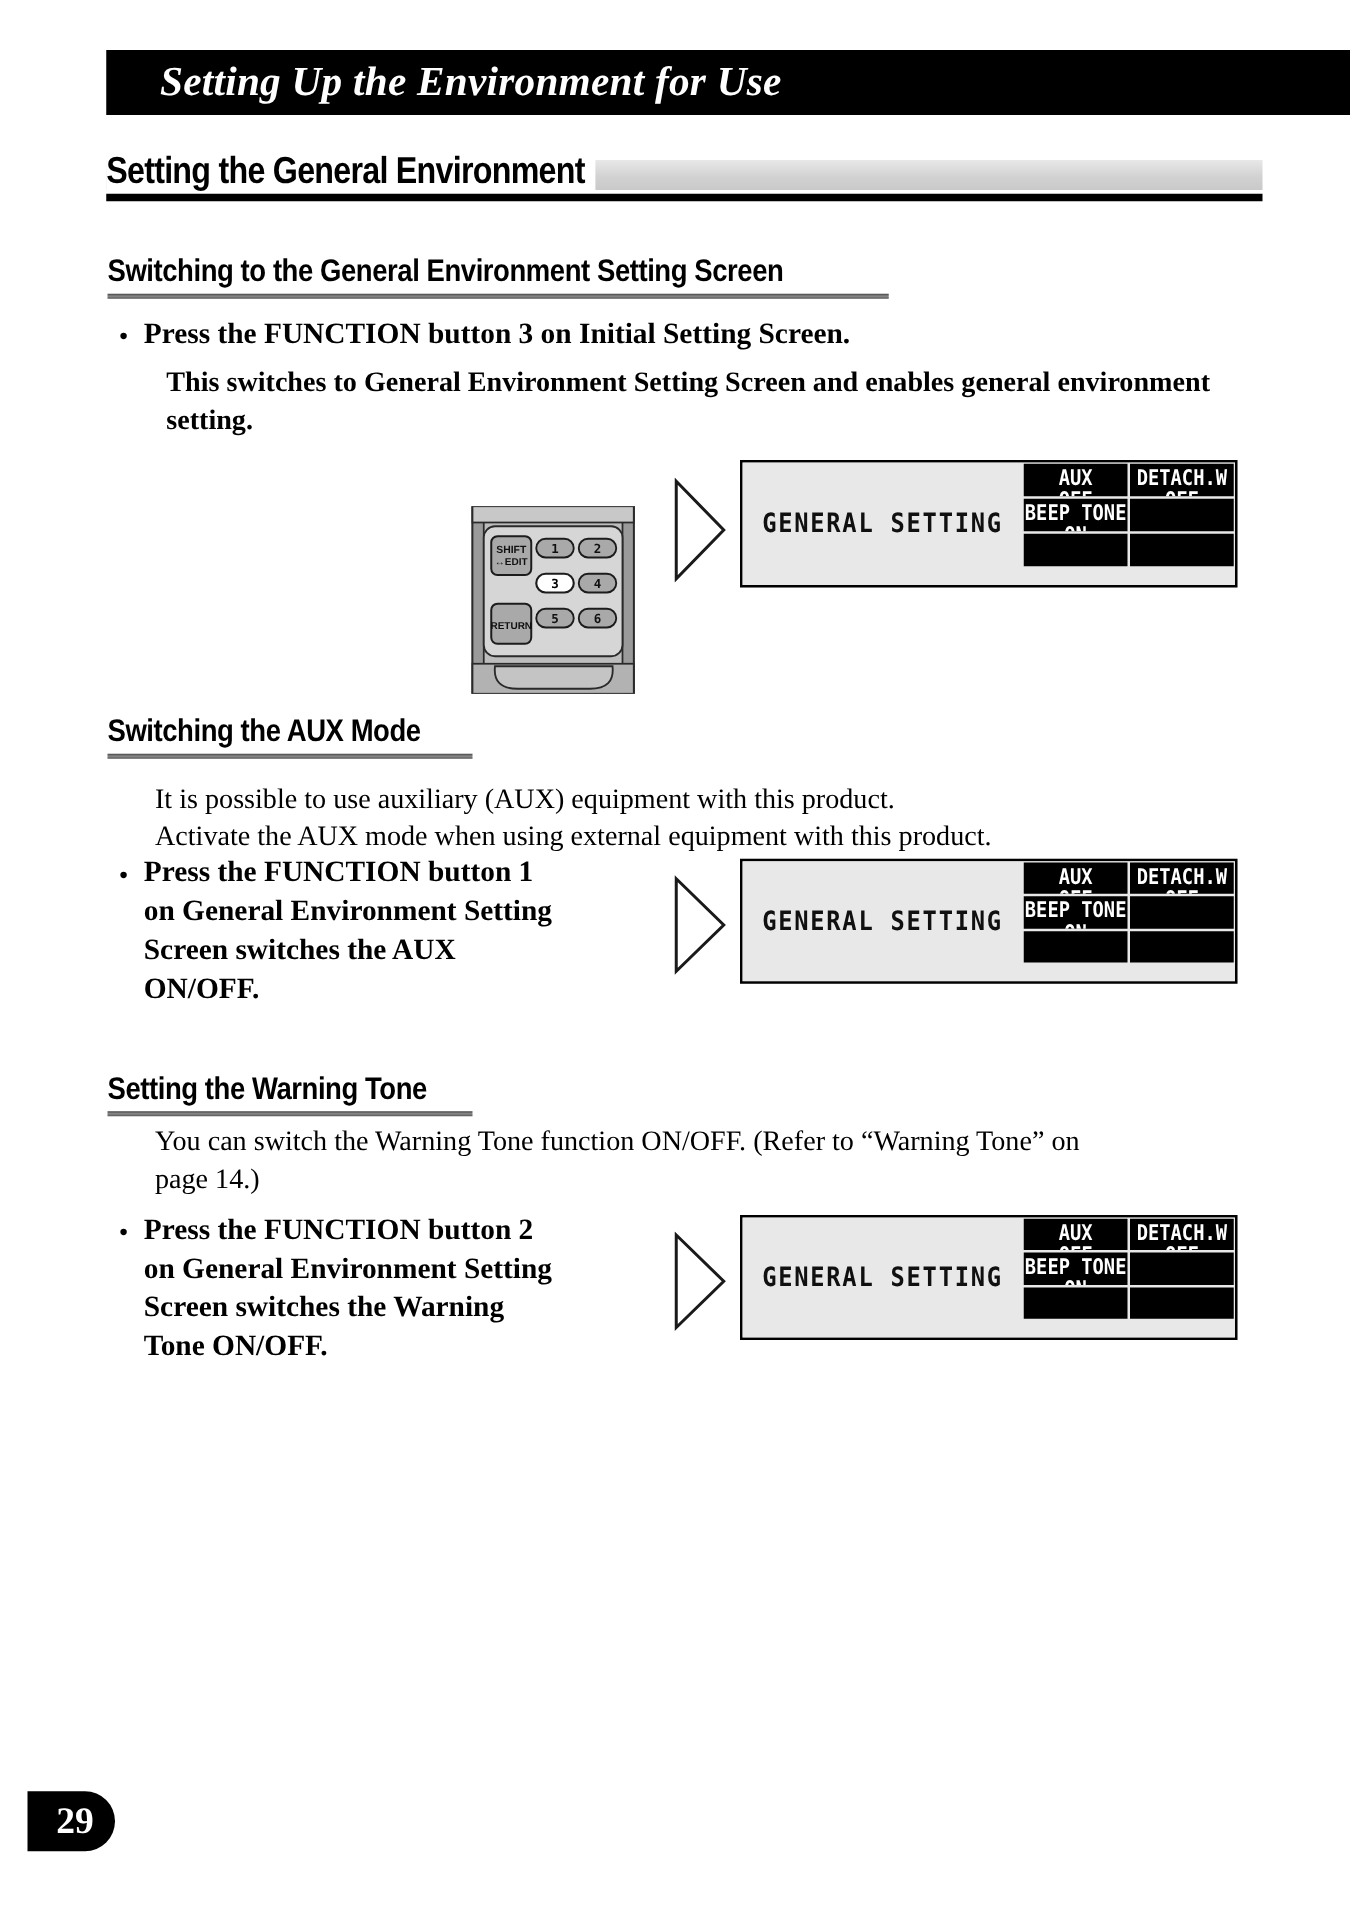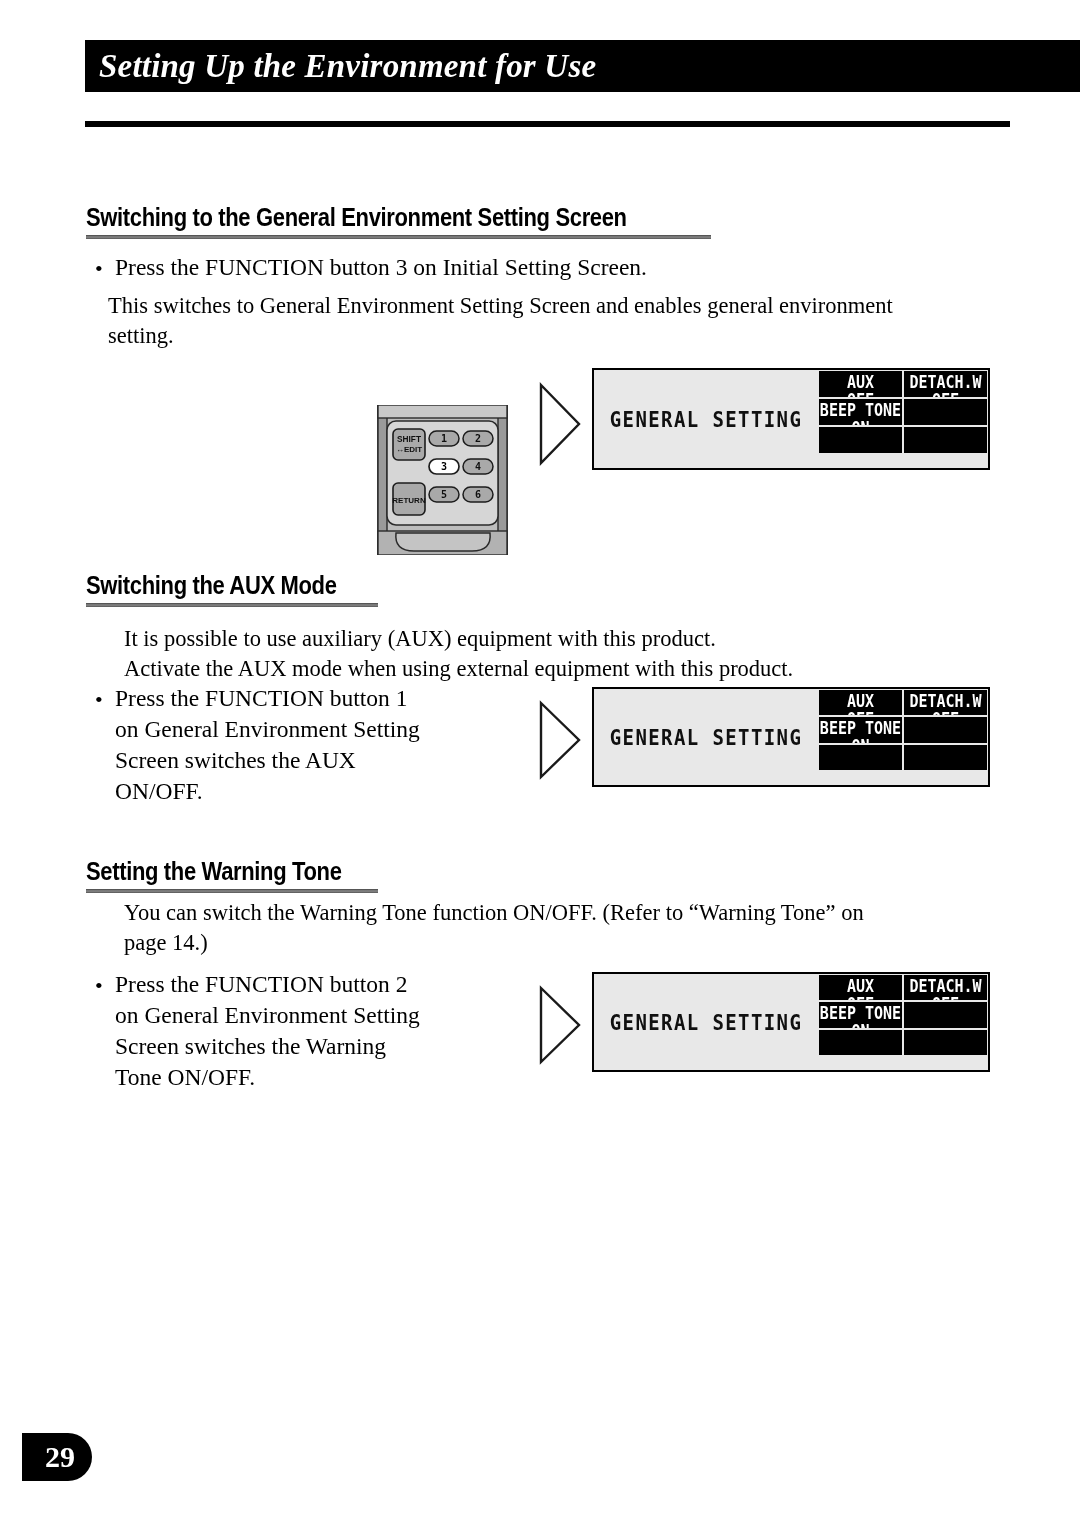--- a/index.html
+++ b/index.html
@@ -41,7 +41,7 @@
     font-weight: bold;
     font-size: 33px;
     letter-spacing: 0.2px;
-    padding-left: 14px;
+    padding-left: 43px;
     white-space: nowrap;
   }
 

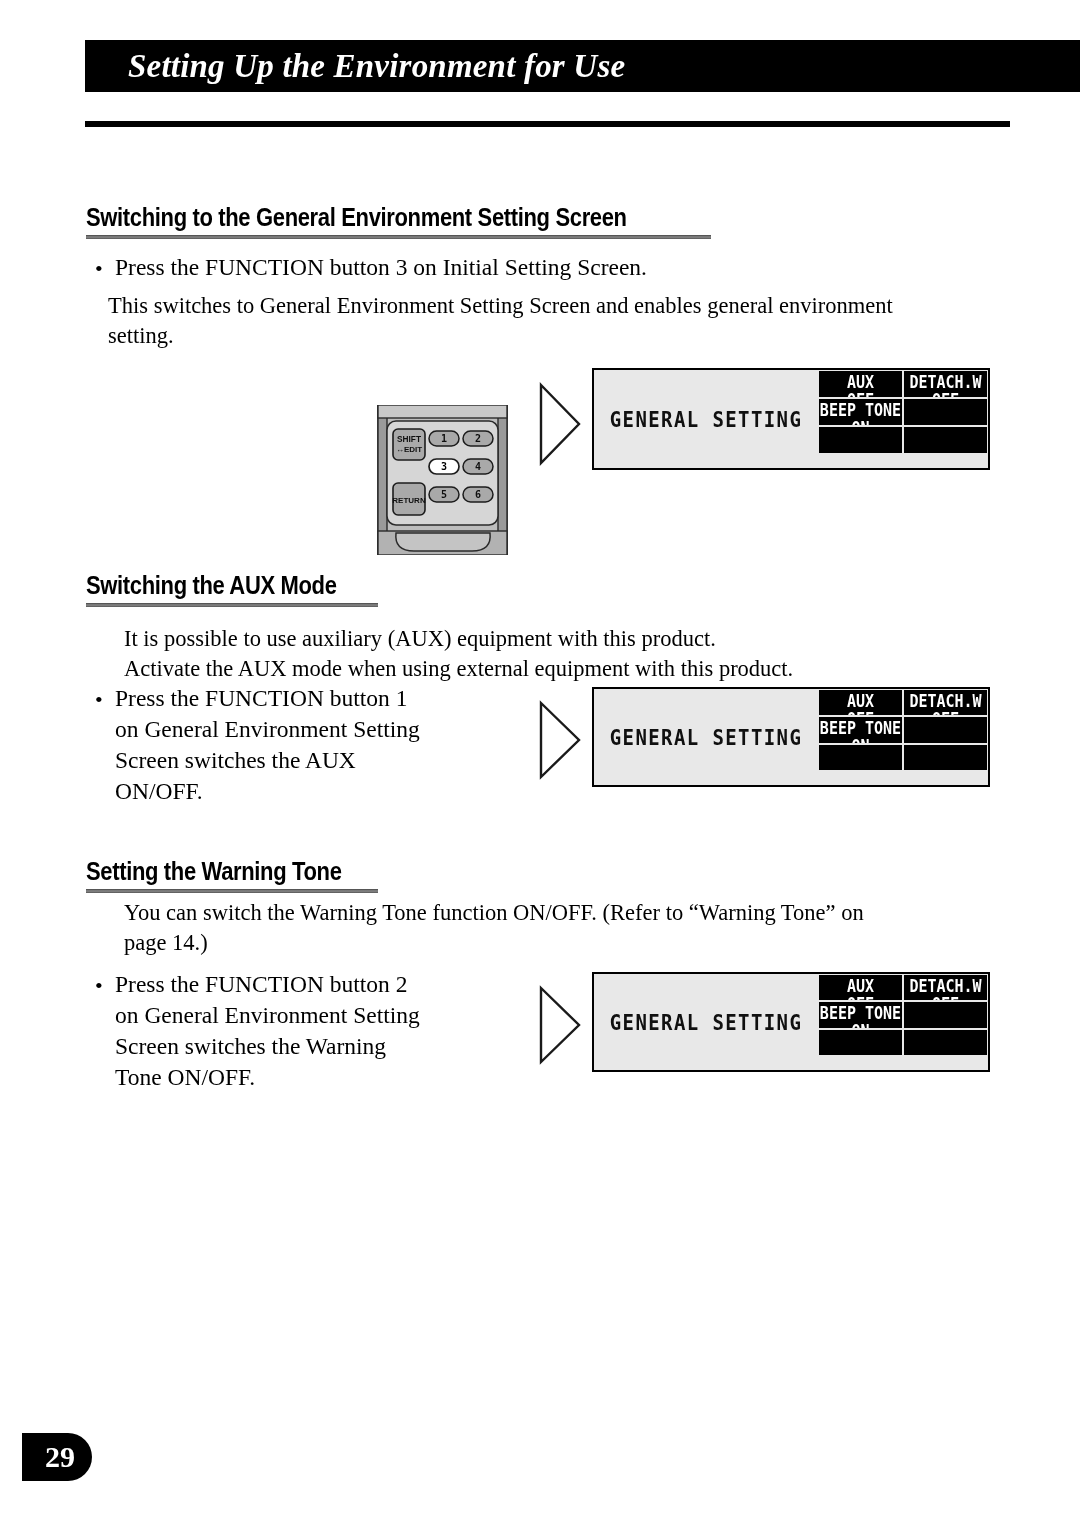--- a/index.html
+++ b/index.html
@@ -223,6 +223,10 @@
   </div>
 
   <div class="h1-block" style="top:120px;">
+    <div class="h1-band">
+      <div class="h1-band-bg"></div>
+      <div class="h1-text">Setting the General Environment</div>
+    </div>
     <div class="h1-rule"></div>
   </div>
 

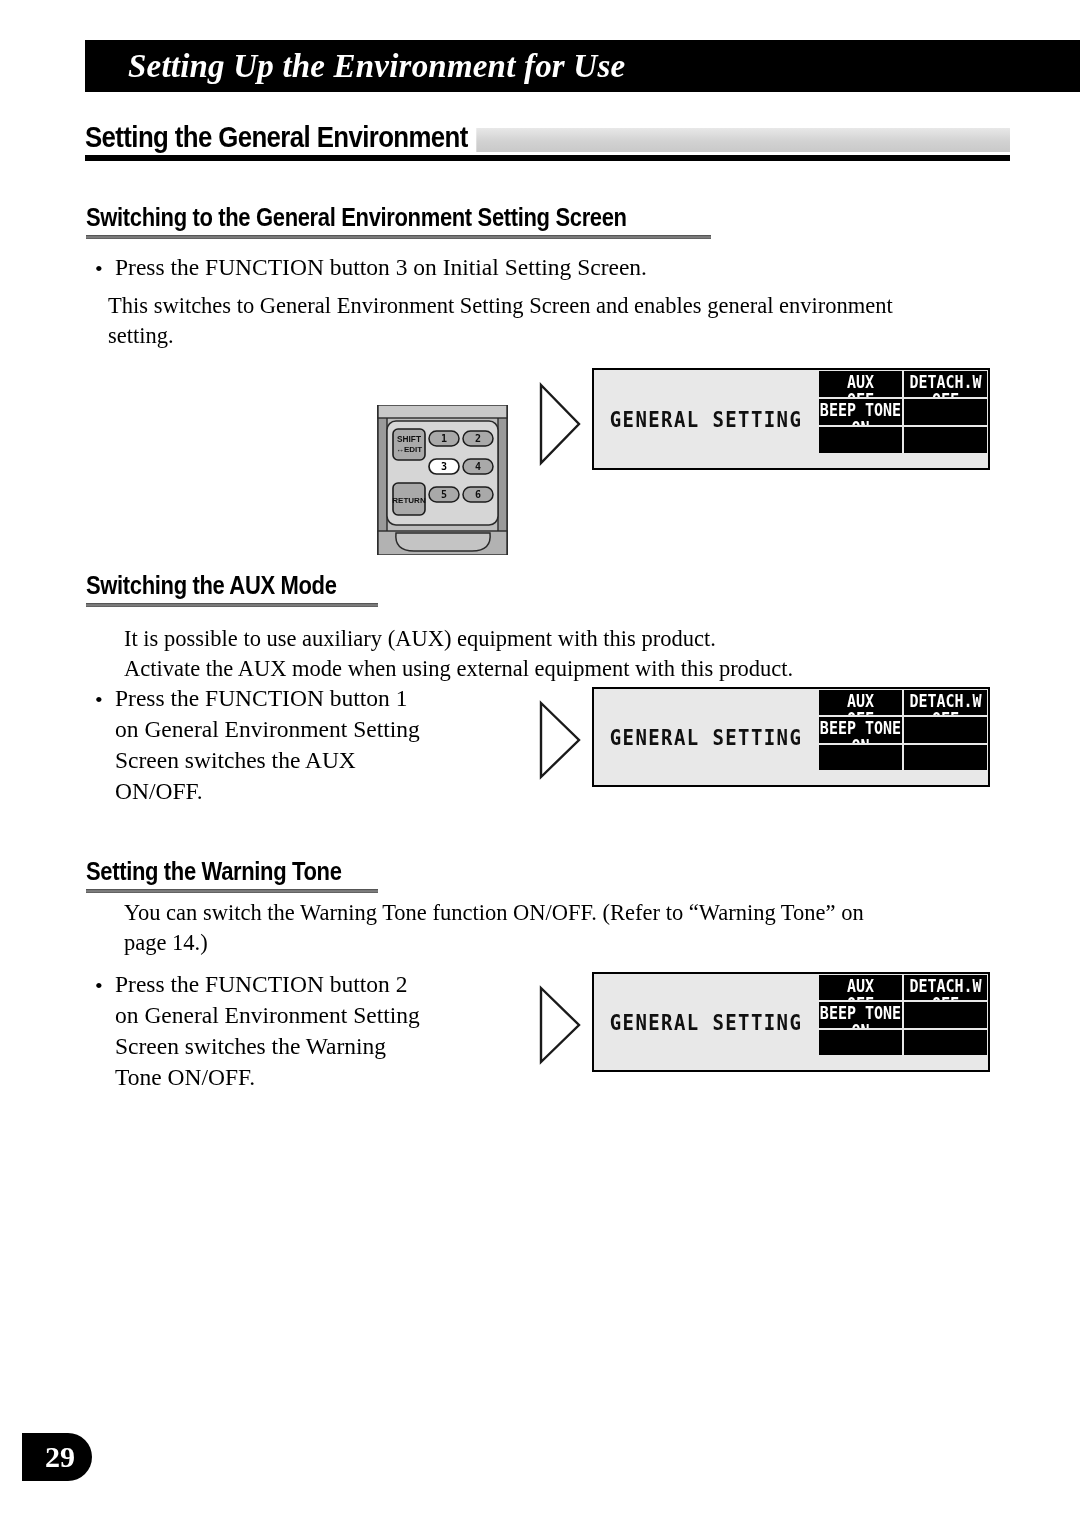--- a/index.html
+++ b/index.html
@@ -115,7 +115,7 @@
   }
   .bullet-text {
     font-family: "Liberation Serif", serif;
-    font-weight: normal;
+    font-weight: bold;
     font-size: 23.5px;
     line-height: 31px;
     white-space: pre-line;

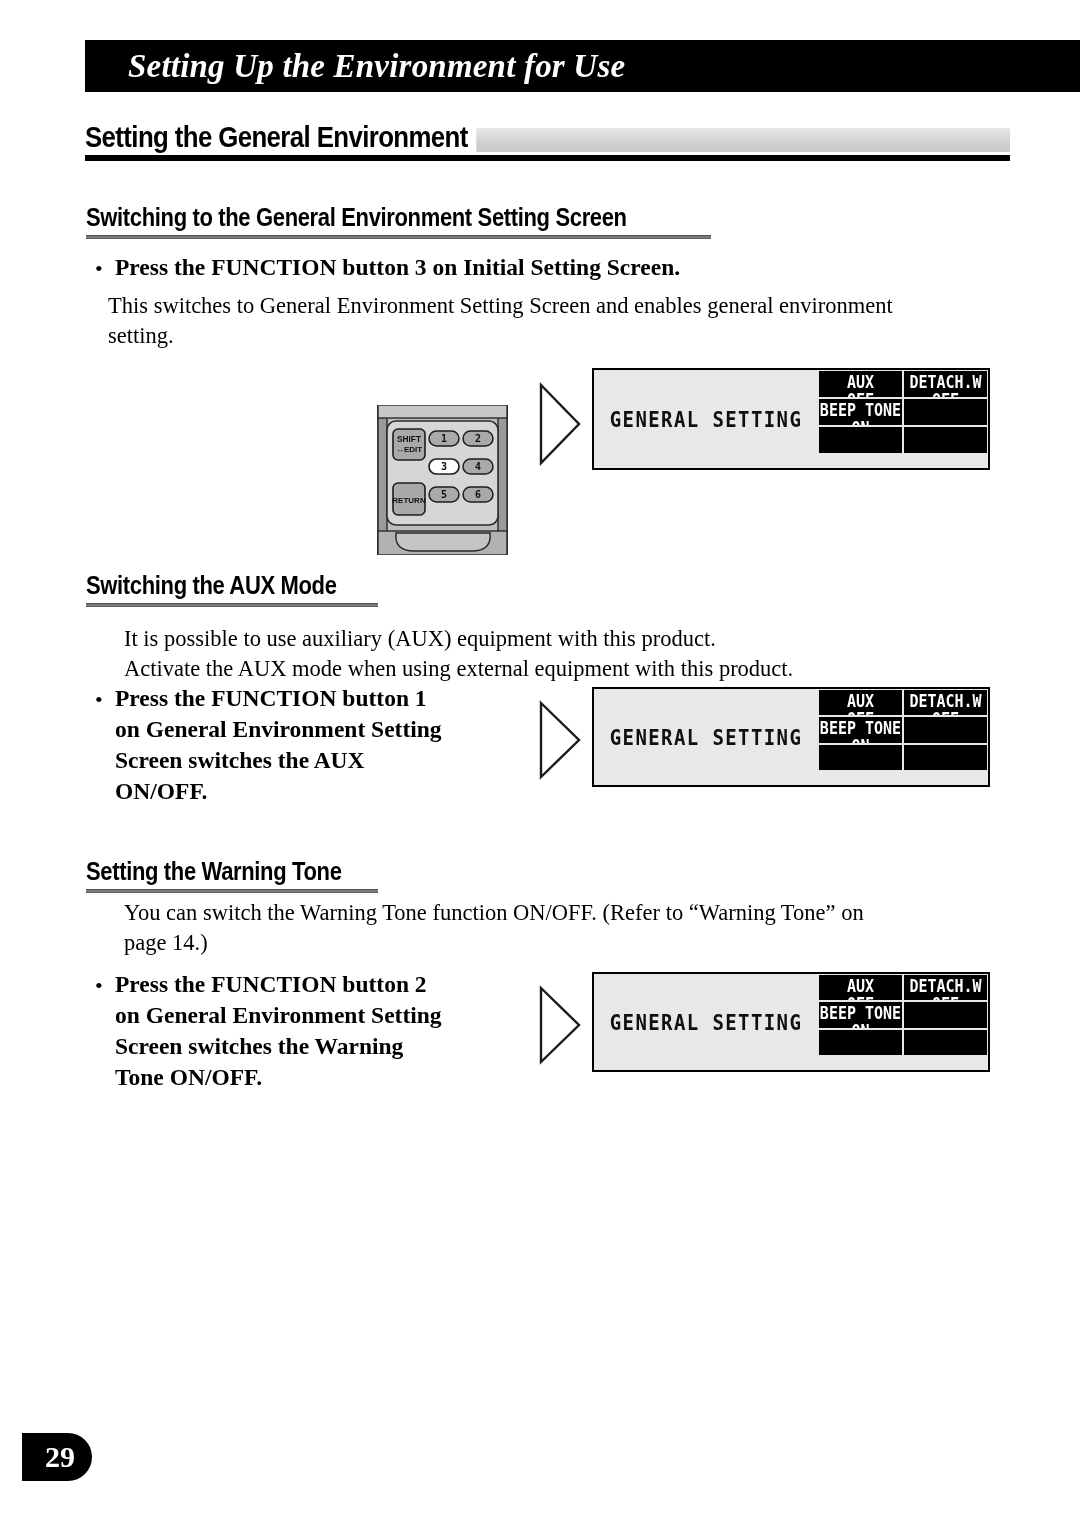--- a/index.html
+++ b/index.html
@@ -240,7 +240,7 @@
     <span class="bullet-text">Press the FUNCTION button 3 on Initial Setting Screen.</span>
   </div>
 
-  <div class="body-para" style="left:108px; top:291px; width:850px;">This switches to General Environment Setting Screen and enables general environment
+  <div class="body-para" style="left:133px; top:291px; width:850px;font-weight:bold;">This switches to General Environment Setting Screen and enables general environment
 setting.</div>
 
   <div class="remote" style="left:370px; top:365px; width:145px; height:150px;">

